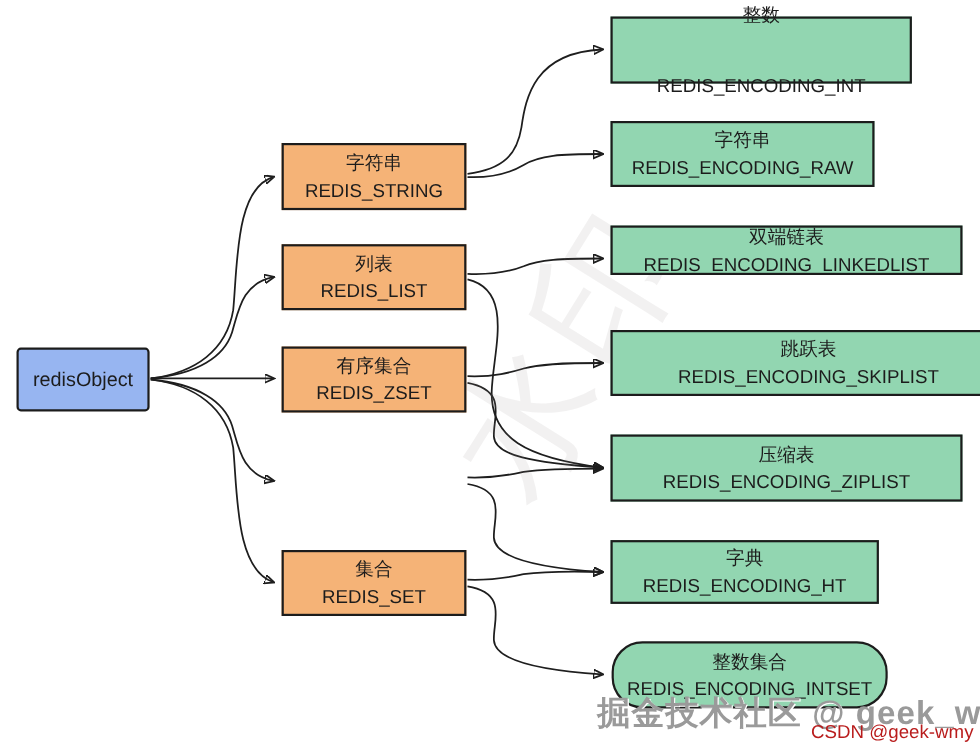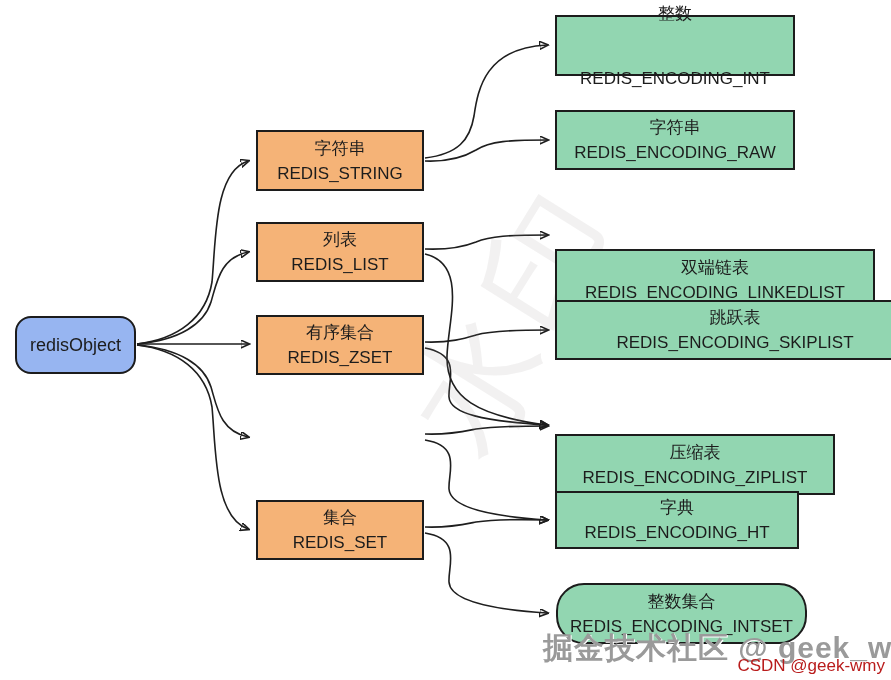--- a/index.html
+++ b/index.html
@@ -83,7 +83,7 @@
     <div>REDIS_SET</div>
   </div>
 
-  <div class="node enc" style="left:555px;top:15px;width:240px;height:61px;gap:40px;">
+  <div class="node enc" style="left:555px;top:15px;width:274px;height:61px;gap:40px;">
     <div>整数</div>
     <div>REDIS_ENCODING_INT</div>
   </div>

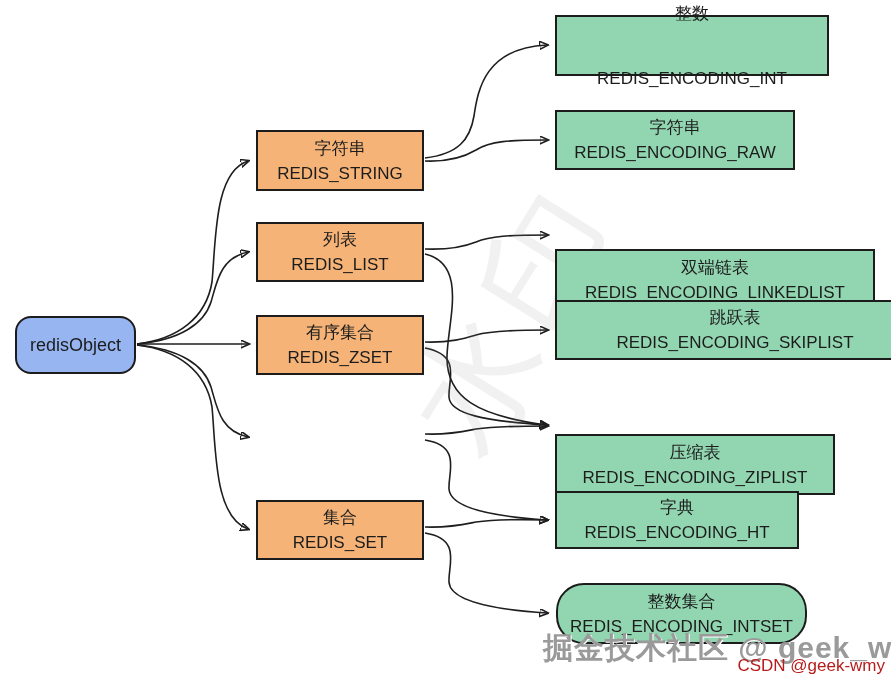--- a/index.html
+++ b/index.html
@@ -91,7 +91,7 @@
     <div>字符串</div>
     <div>REDIS_ENCODING_RAW</div>
   </div>
-  <div class="node enc" style="left:555px;top:205px;width:320px;height:61px;margin-top:44px;">
+  <div class="node enc" style="left:555px;top:205px;width:320px;height:45px;">
     <div>双端链表</div>
     <div>REDIS_ENCODING_LINKEDLIST</div>
   </div>

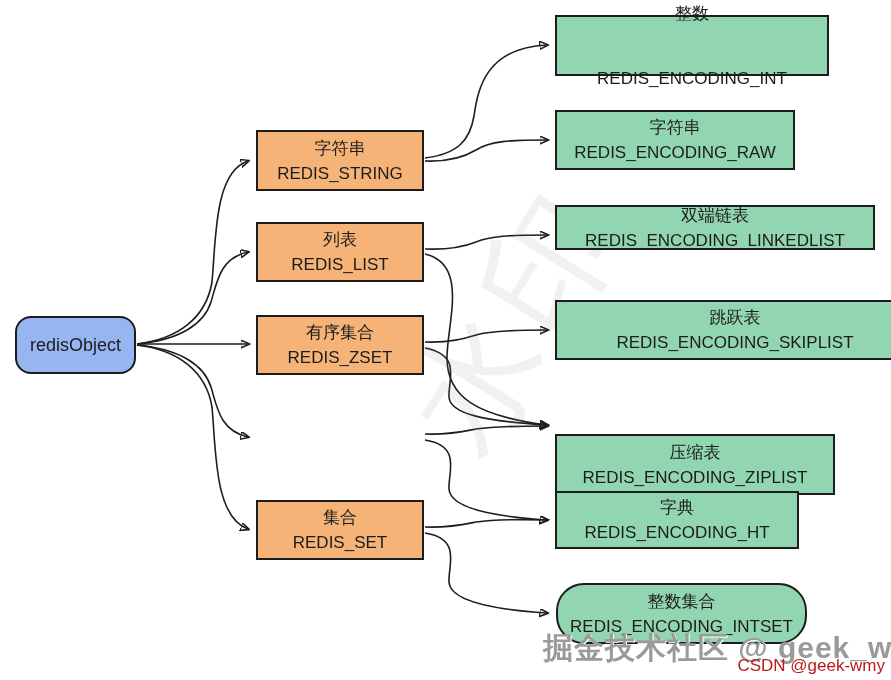--- a/index.html
+++ b/index.html
@@ -14,7 +14,7 @@
     align-items:center;text-align:center;box-sizing:border-box;
     border:2px solid #1c1c1c;color:#1c1c1c;font-size:17px;line-height:25px;
   }
-  .node.root{background:#97b5f1;border-radius:16px;font-size:18px;}
+  .node.root{background:#97b5f1;border-radius:4px;font-size:18px;}
   .node.type{background:#f5b377;}
   .node.enc{background:#92d6b1;}
   .wm-center{

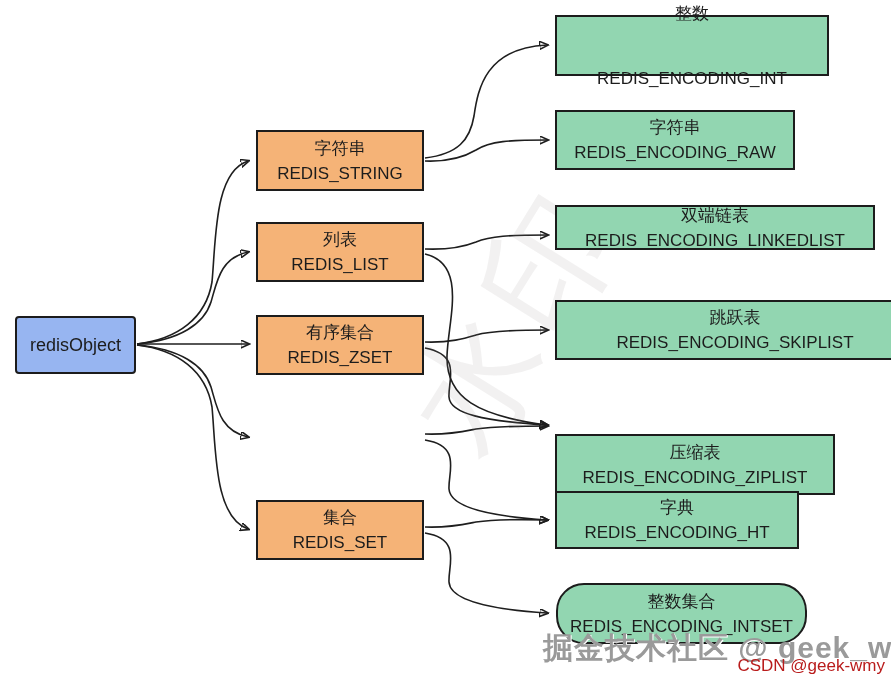--- a/index.html
+++ b/index.html
@@ -99,7 +99,7 @@
     <div>跳跃表</div>
     <div>REDIS_ENCODING_SKIPLIST</div>
   </div>
-  <div class="node enc" style="left:555px;top:395px;width:280px;height:61px;margin-top:39px;">
+  <div class="node enc" style="left:555px;top:395px;width:320px;height:61px;">
     <div>压缩表</div>
     <div>REDIS_ENCODING_ZIPLIST</div>
   </div>

